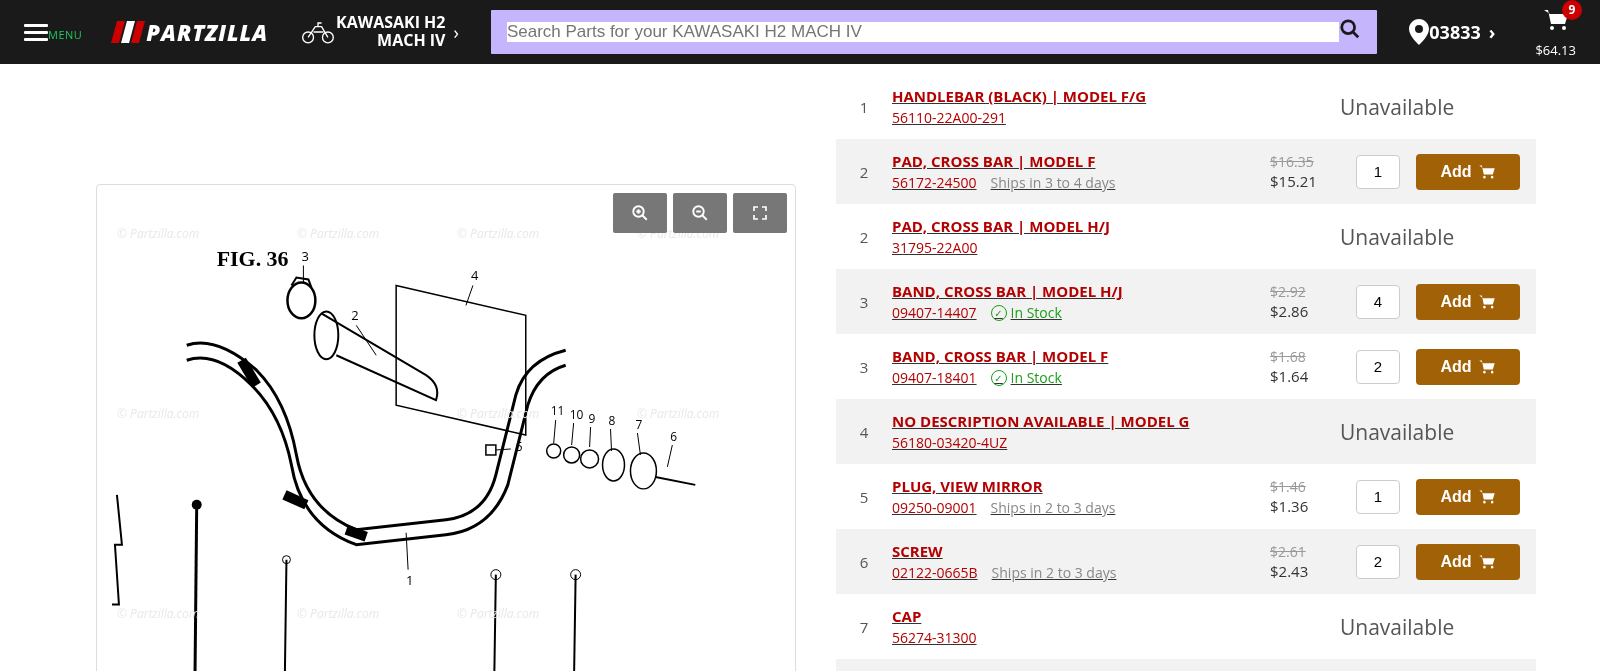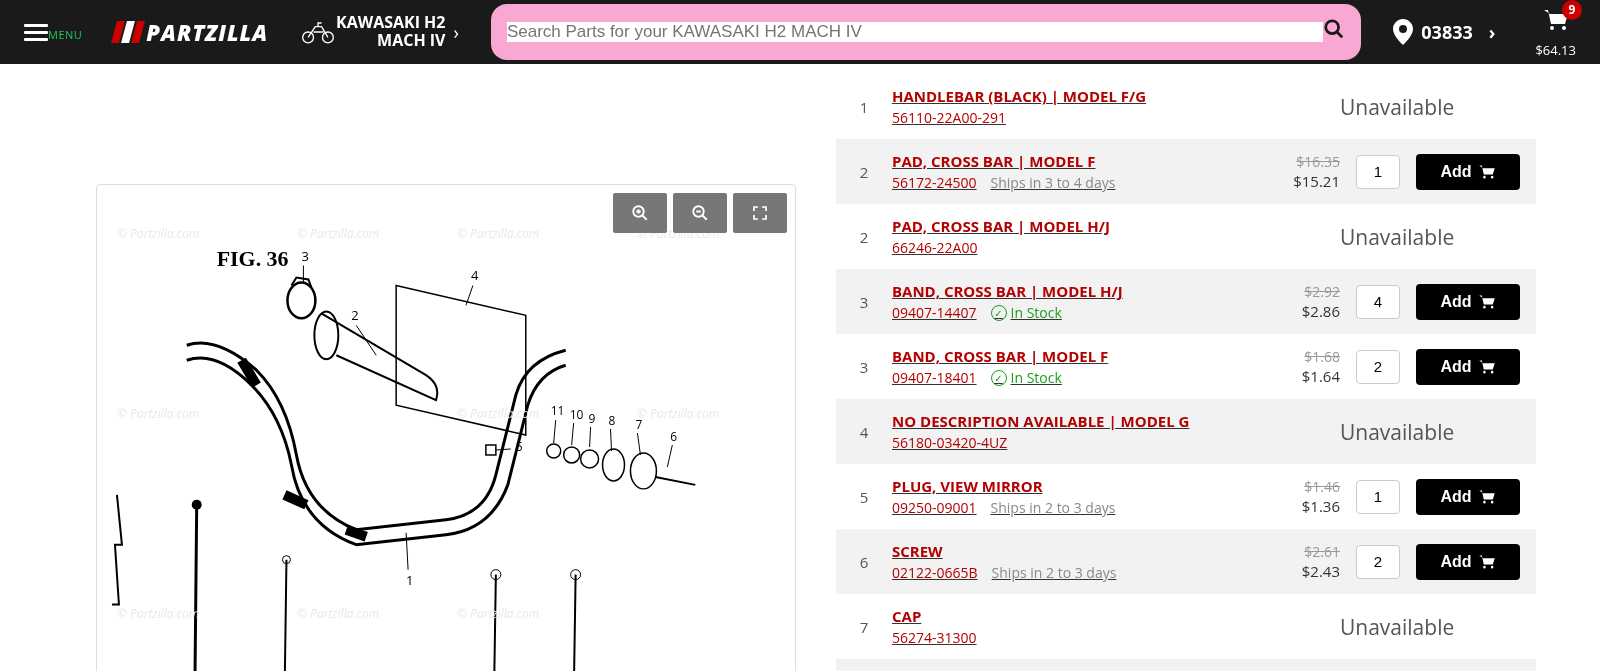--- a/index.html
+++ b/index.html
@@ -20,7 +20,7 @@
 .vehicle svg { width: 36px; height: 28px; }
 .vehicle-name { font-weight: 700; font-size: 16px; text-align: right; line-height: 1.1; }
 .chevron { color: #fff; font-size: 18px; padding: 0 8px; }
-.search-wrap { flex: 1; display: flex; background: #f9a8d4; border-radius: 16px; height: 56px; align-items: center; padding: 0 16px; margin: 0 12px; }
+.search-wrap { flex: 1; display: flex; background: #c4b5fd; border-radius: 1px; height: 44px; align-items: center; padding: 0 16px; margin: 0 12px; }
 .search-wrap input { flex: 1; border: none; outline: none; font-size: 17px; color: #666; }
 .search-wrap .search-icon { font-size: 20px; color: #1a1a1a; cursor: pointer; }
 .location { display: flex; align-items: center; color: #fff; gap: 8px; font-weight: 700; font-size: 18px; cursor: pointer; padding: 0 8px; justify-content: center; }

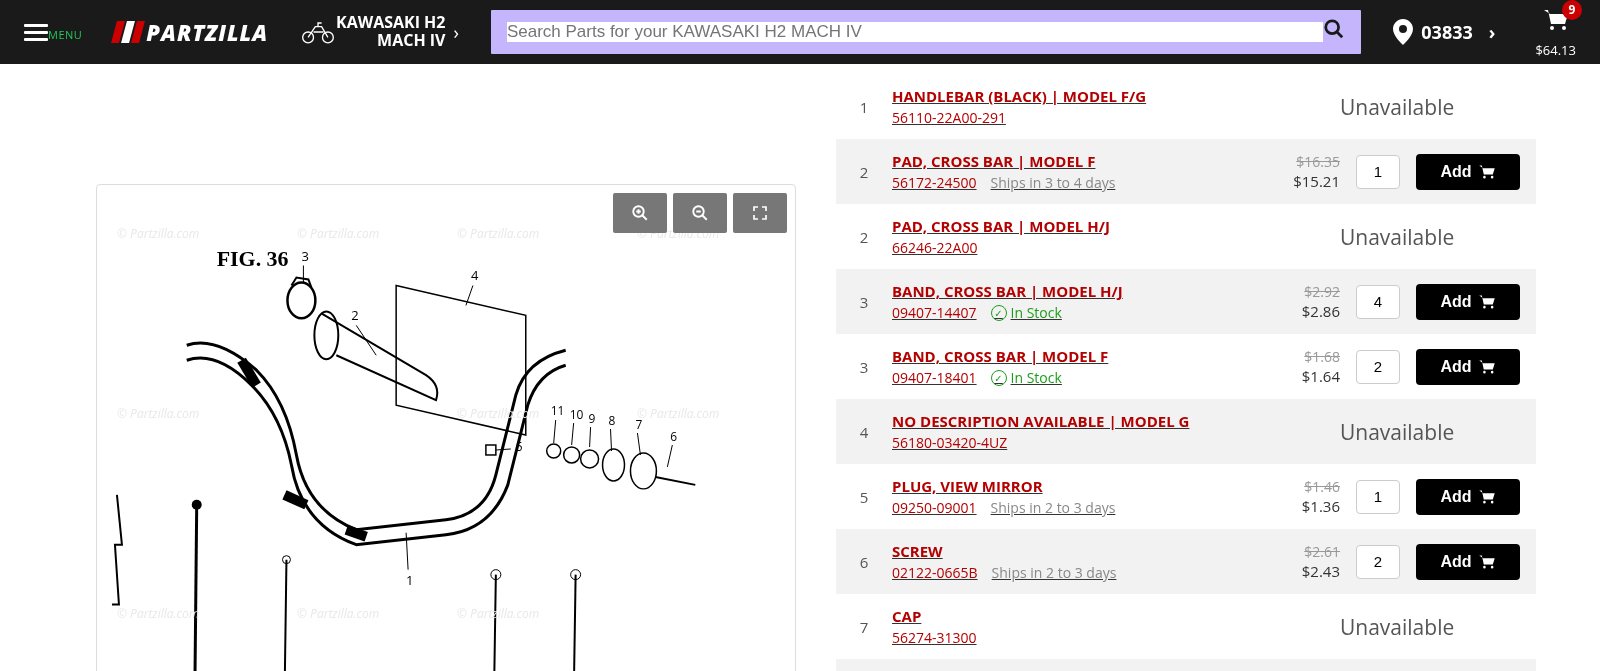--- a/index.html
+++ b/index.html
@@ -23,7 +23,7 @@
 .search-wrap { flex: 1; display: flex; background: #c4b5fd; border-radius: 1px; height: 44px; align-items: center; padding: 0 16px; margin: 0 12px; }
 .search-wrap input { flex: 1; border: none; outline: none; font-size: 17px; color: #666; }
 .search-wrap .search-icon { font-size: 20px; color: #1a1a1a; cursor: pointer; }
-.location { display: flex; align-items: center; color: #fff; gap: 8px; font-weight: 700; font-size: 18px; cursor: pointer; padding: 0 8px; justify-content: center; }
+.location { display: flex; align-items: center; color: #fff; font-weight: 700; font-size: 18px; cursor: pointer; padding: 0 8px; justify-content: center; }
 .cart-wrap { position: relative; color: #fff; text-align: center; cursor: pointer; padding: 0 12px; }
 .cart-wrap .badge { position: absolute; top: -6px; right: 6px; background: #c00; color: #fff; border-radius: 50%; width: 20px; height: 20px; font-size: 12px; display: flex; align-items: center; justify-content: center; font-weight: 700; }
 .cart-wrap .cart-icon { font-size: 24px; }

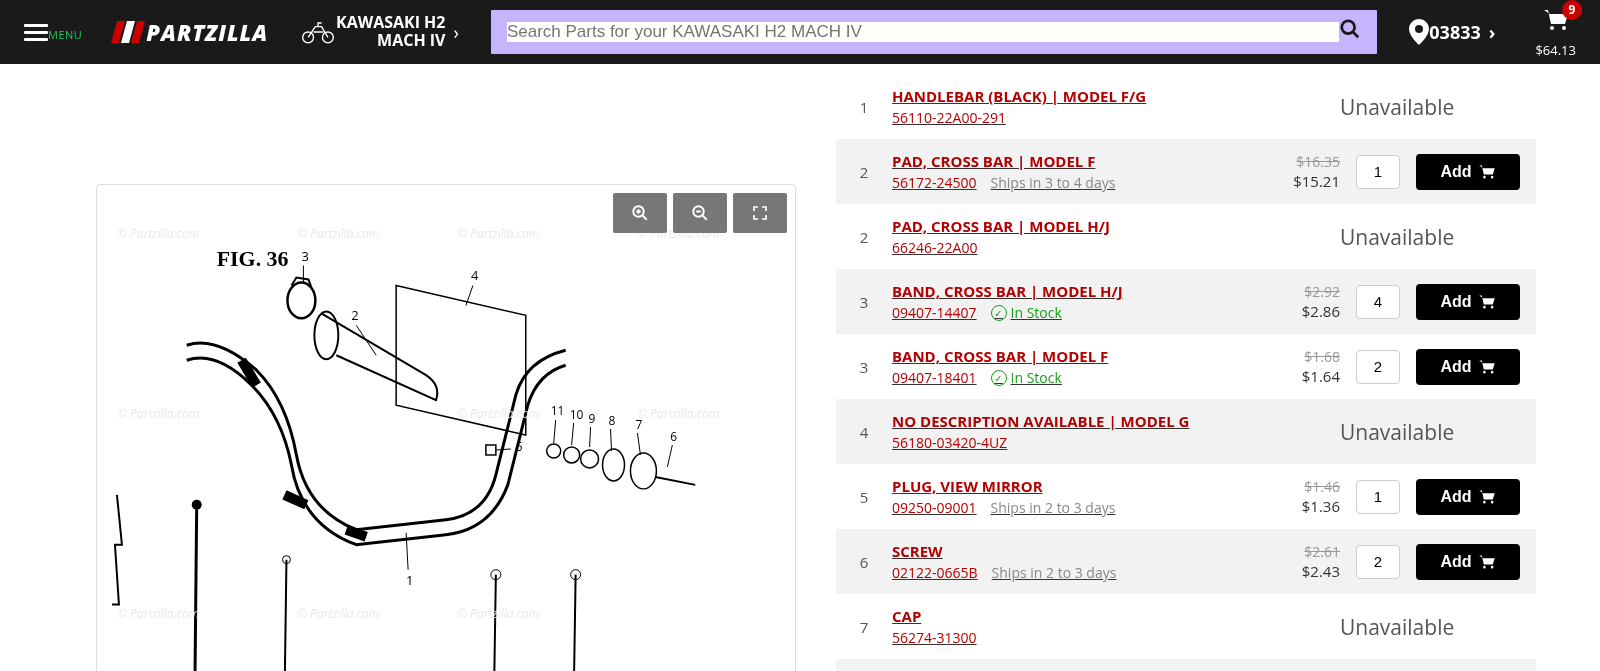--- a/index.html
+++ b/index.html
@@ -47,7 +47,7 @@
 .part-ship { color: #888; font-size: 14px; }
 .stock { color: #1a9e1a; font-size: 14px; display: inline-flex; align-items: center; gap: 4px; }
 .stock::before { content: "✓"; border: 1.5px solid #1a9e1a; border-radius: 50%; width: 14px; height: 14px; display: inline-flex; align-items: center; justify-content: center; font-size: 10px; }
-.price-col { width: 70px; text-align: right; }
+.price-col { width: 70px; text-align: left; }
 .price-old { color: #999; text-decoration: line-through; font-size: 14px; }
 .price-new { color: #333; font-size: 15px; }
 .unavail { color: #555; font-size: 21px; width: 180px; }

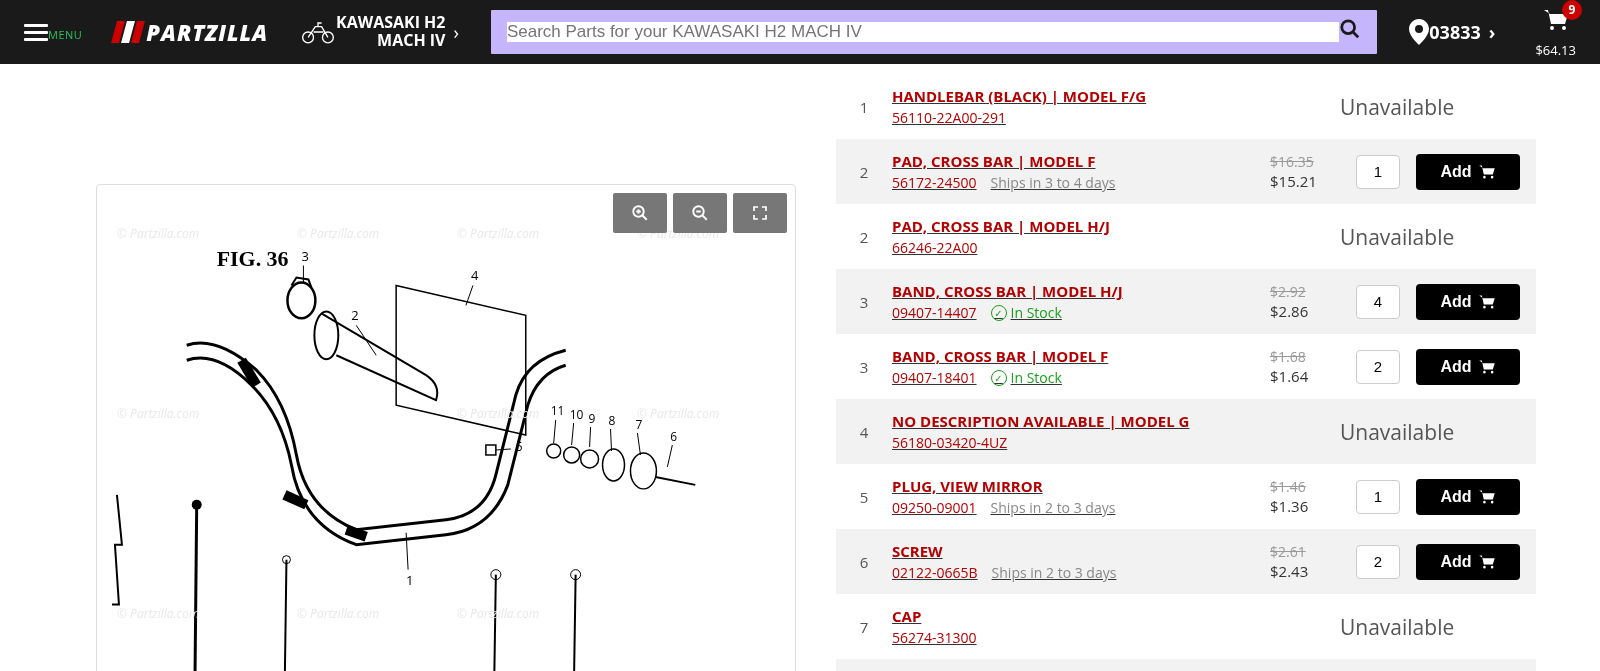--- a/index.html
+++ b/index.html
@@ -52,7 +52,7 @@
 .price-new { color: #333; font-size: 15px; }
 .unavail { color: #555; font-size: 21px; width: 180px; }
 .qty-input { width: 44px; height: 34px; border: 1px solid #ccc; border-radius: 4px; text-align: center; font-size: 15px; }
-.add-btn { background: #000000; color: #fff; border: none; border-radius: 4px; height: 36px; width: 104px; font-size: 16px; font-weight: 600; cursor: pointer; display: flex; align-items: center; justify-content: center; gap: 6px; }
+.add-btn { background: #a16207; color: #fff; border: none; border-radius: 4px; height: 36px; width: 104px; font-size: 16px; font-weight: 600; cursor: pointer; display: flex; align-items: center; justify-content: center; gap: 6px; }
 </style>
 </head>
 <body>

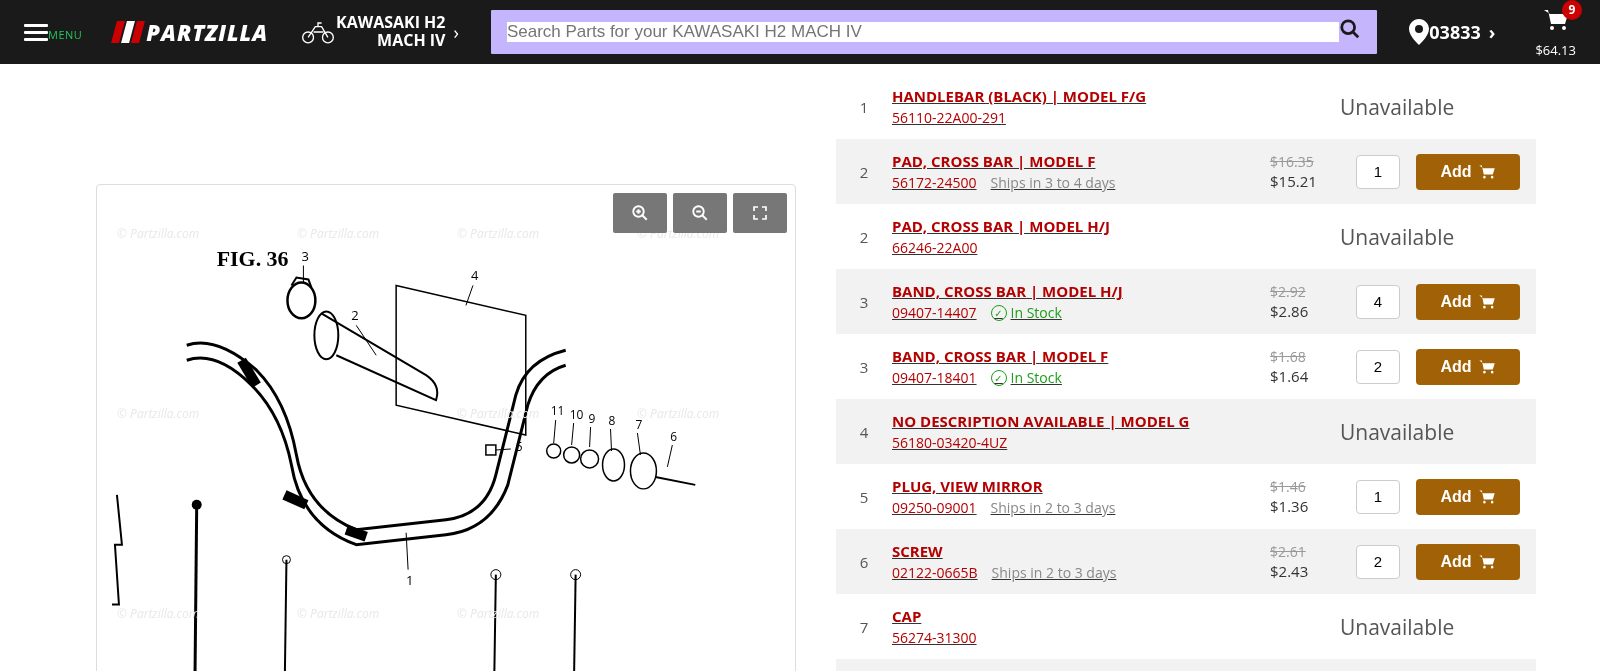--- a/index.html
+++ b/index.html
@@ -241,7 +241,7 @@
         <div class="part-info">
           <div class="part-name">PAD, CROSS BAR | MODEL H/J</div>
           <div class="part-sub">
-            <span class="part-sku">66246-22A00</span>
+            <span class="part-sku">31795-22A00</span>
           </div>
         </div>
         <div class="unavail">Unavailable</div>

